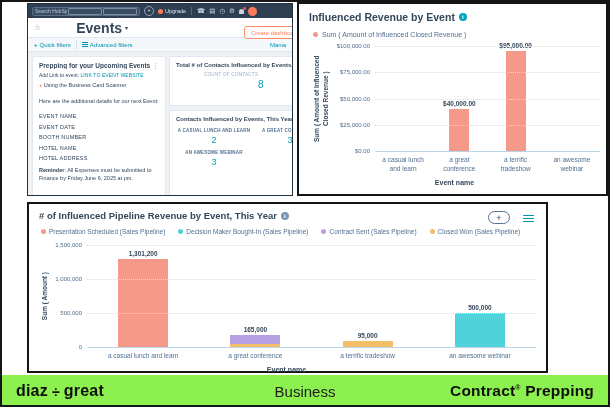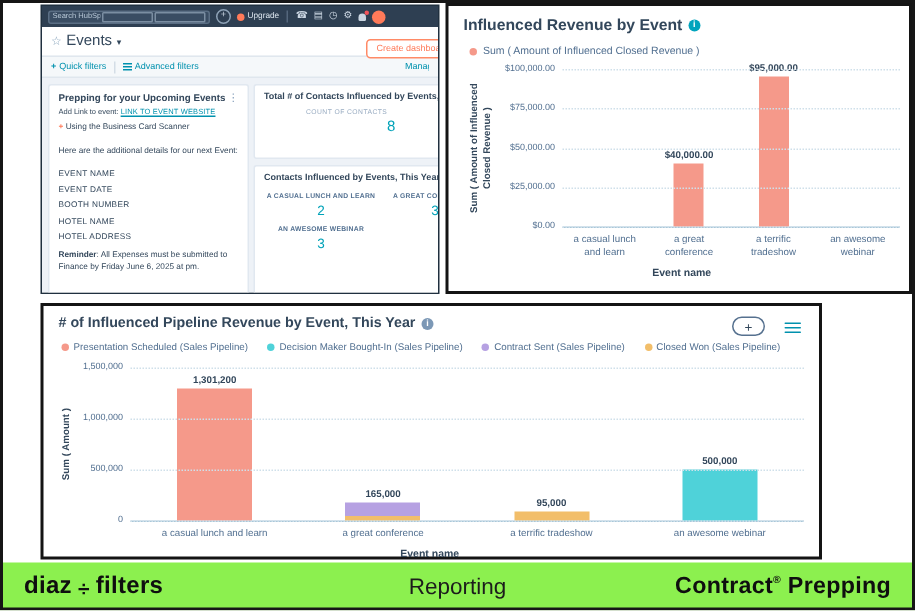--- a/index.html
+++ b/index.html
@@ -30,7 +30,7 @@
 
   .pa-head{height:19px;display:flex;align-items:center;gap:3px;padding:0 6px;flex:none;background:#fff;}
   .star{color:#8aa6bd;font-size:8px;}
-  .pa-title{font-size:10px;font-weight:normal;color:#33475b;}
+  .pa-title{font-size:14px;font-weight:bold;color:#33475b;margin-left:32px;}
   .caret{font-size:6px;color:#33475b;}
   .create-btn{position:absolute;right:-14px;top:22px;border:1px solid #ff8a66;color:#ff7a59;background:#fff;
               font-size:6px;padding:2.5px 6px;border-radius:3px;white-space:nowrap;z-index:5;}

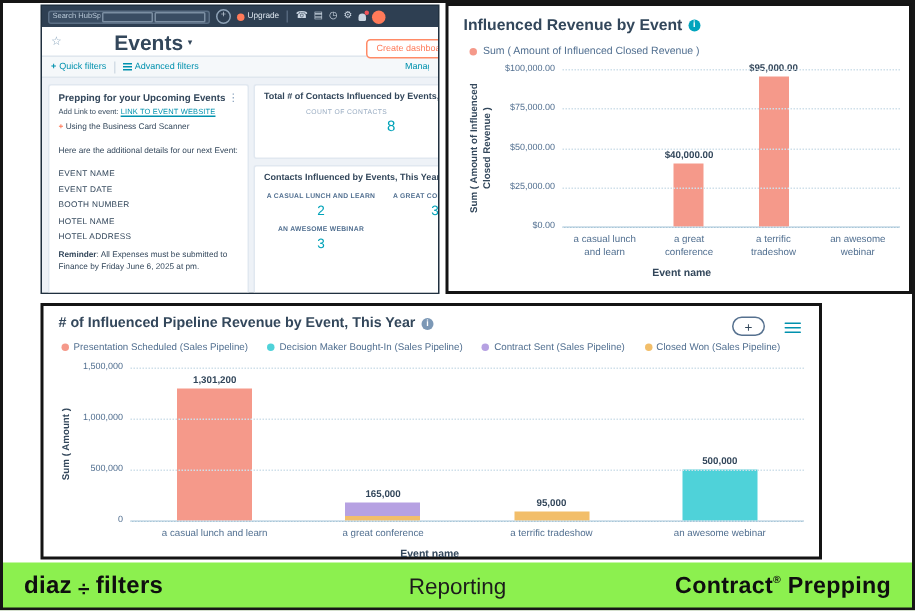--- a/index.html
+++ b/index.html
@@ -382,7 +382,7 @@
     <div class="brand">
       <span>diaz</span>
       <span class="brand-glyph">÷</span>
-      <span>filters</span>
+      <span>great</span>
     </div>
     <div class="footer-center">Reporting</div>
     <div class="footer-right"><span>Contract</span><span class="reg">®</span><span> Prepping</span></div>

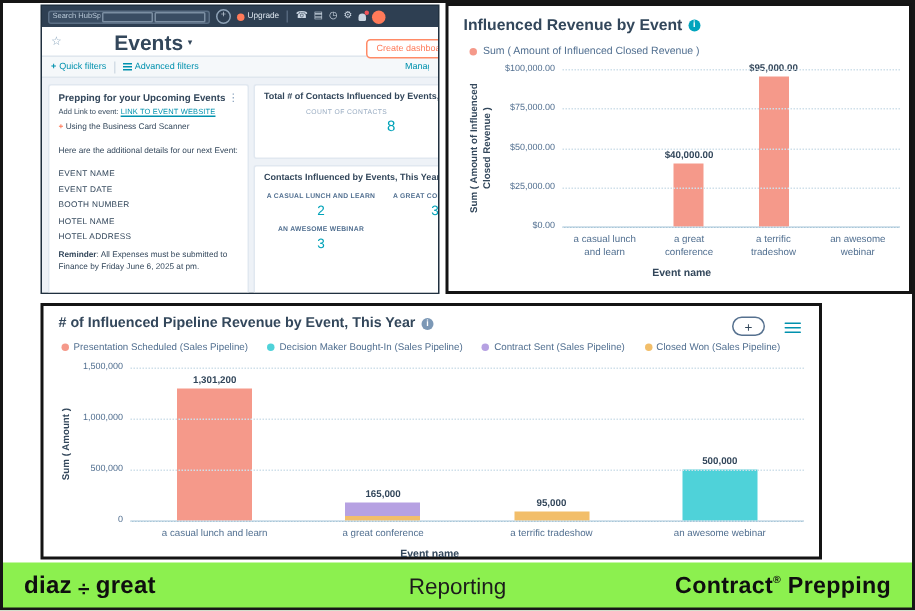--- a/index.html
+++ b/index.html
@@ -384,7 +384,7 @@
       <span class="brand-glyph">÷</span>
       <span>great</span>
     </div>
-    <div class="footer-center">Reporting</div>
+    <div class="footer-center">Business</div>
     <div class="footer-right"><span>Contract</span><span class="reg">®</span><span> Prepping</span></div>
   </div>
 

